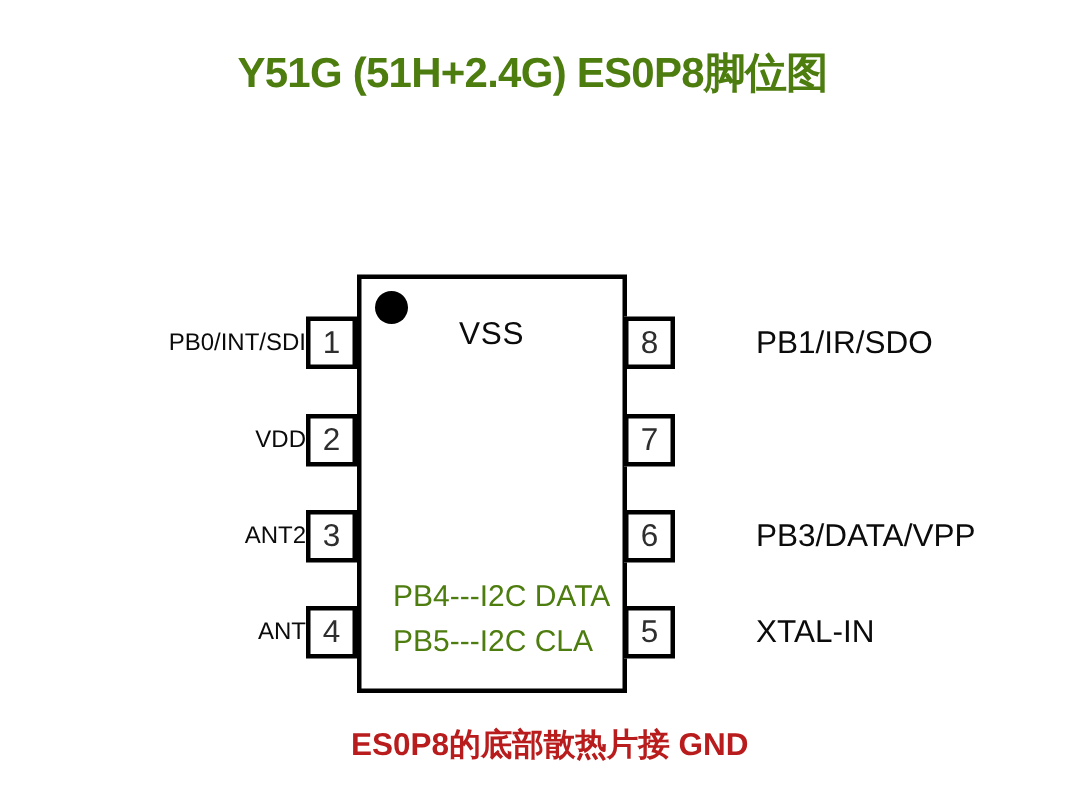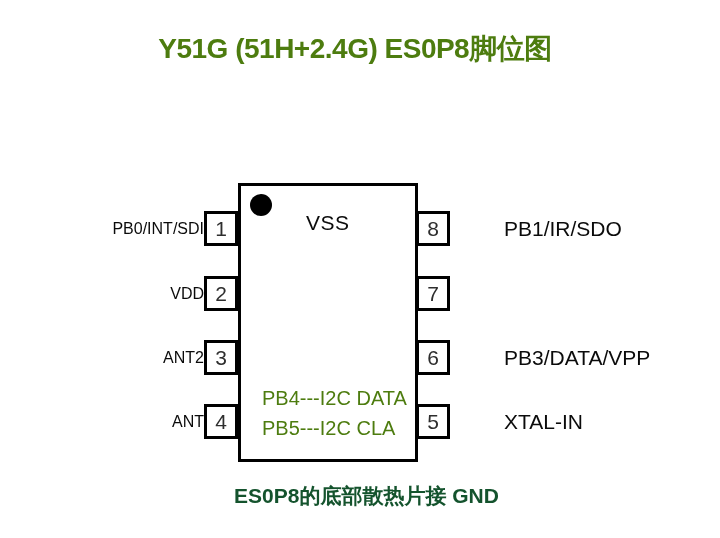--- a/index.html
+++ b/index.html
@@ -122,7 +122,7 @@
     text-align: center;
     font-size: 21px;
     font-weight: 700;
-    color: #14532d;
+    color: #b91c1c;
     white-space: nowrap;
   }
 </style>

